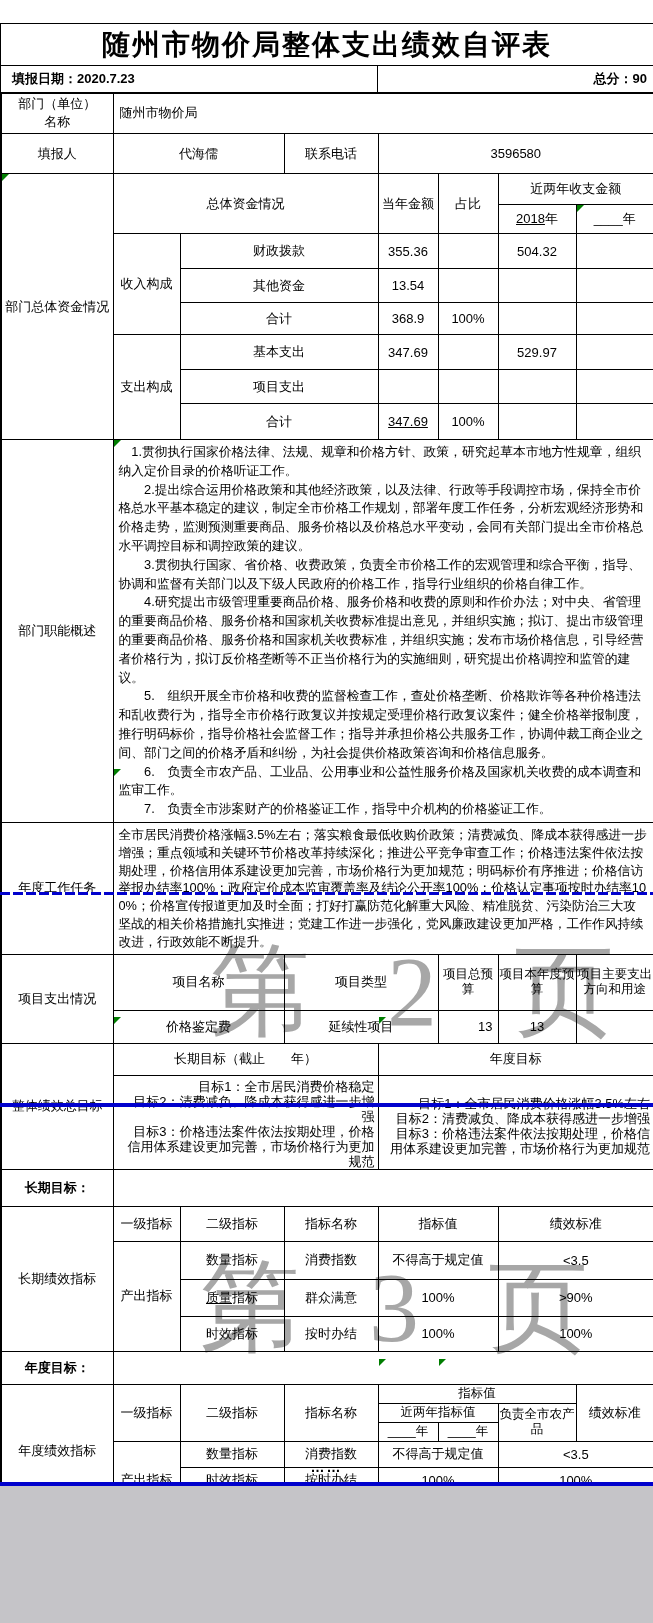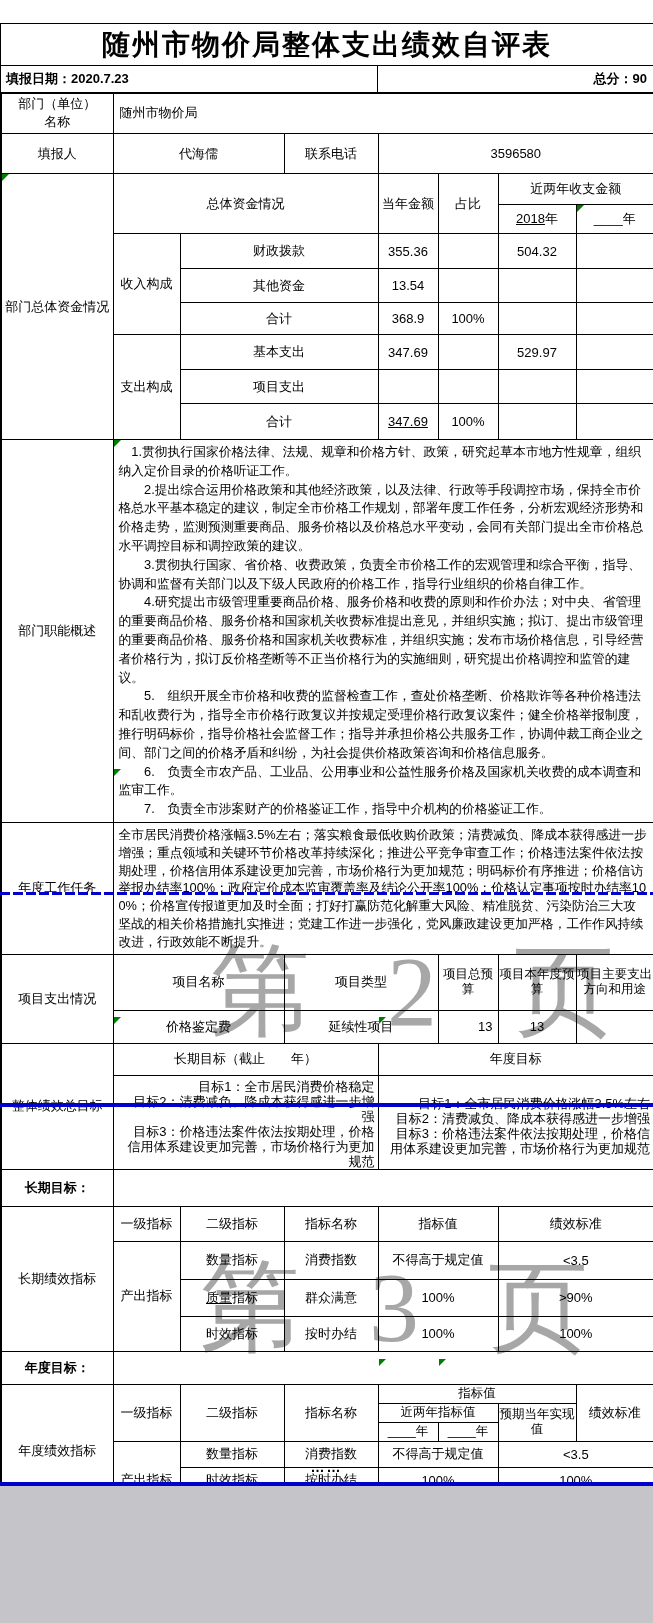--- a/index.html
+++ b/index.html
@@ -11,7 +11,7 @@
   .t-head{margin-top:23px;}
   .t-head td{border:1px solid #000;}
   .t-head .title-cell{border-bottom:1px solid #000;font-size:28px;font-weight:bold;letter-spacing:2px;}
-  .t-head .meta-left{text-align:left;padding-left:5px;font-weight:bold;border-bottom:none;}
+  .t-head .meta-left{text-align:left;padding-left:11px;font-weight:bold;border-bottom:none;}
   .t-head .meta-right{text-align:right;padding-right:6px;font-weight:bold;border-bottom:none;}
   .t-main{border:2px solid #000;}
   .pre{white-space:pre-line;}

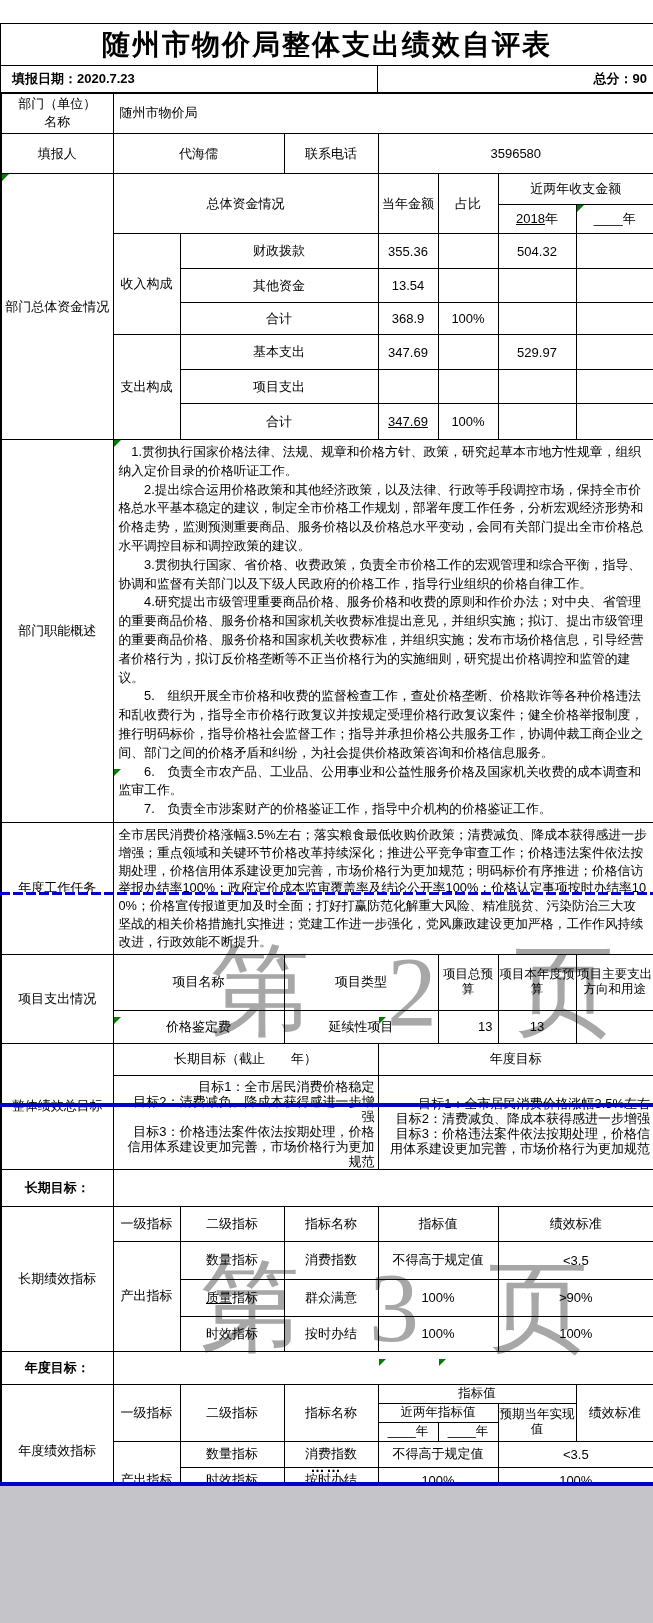--- a/index.html
+++ b/index.html
@@ -238,7 +238,7 @@
     </tr>
     <tr style="height:19px">
       <td colspan="2" class="small-h">近两年指标值</td>
-      <td rowspan="2" class="small-h">预期当年实现值</td>
+      <td rowspan="2" class="small-h">负责全市农产品</td>
     </tr>
     <tr style="height:19px">
       <td class="small-h">____年</td>

